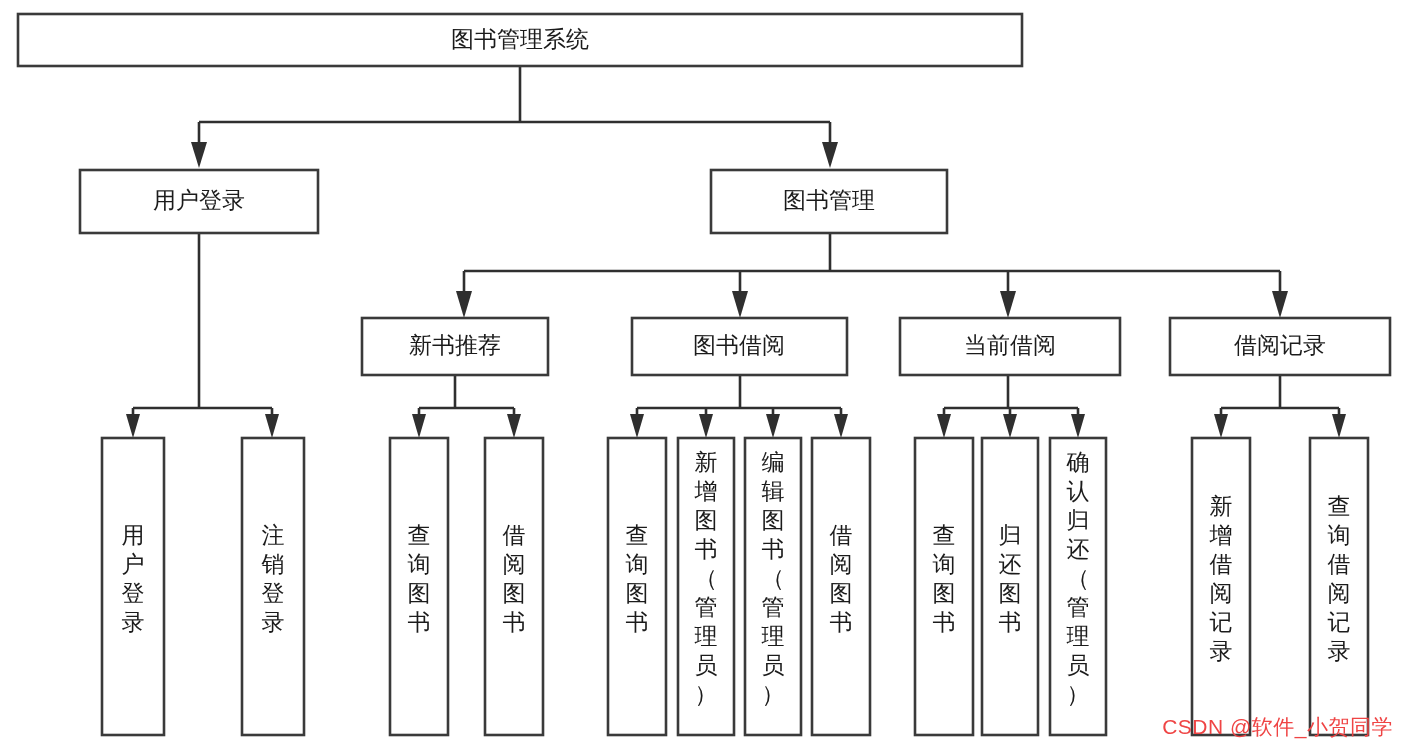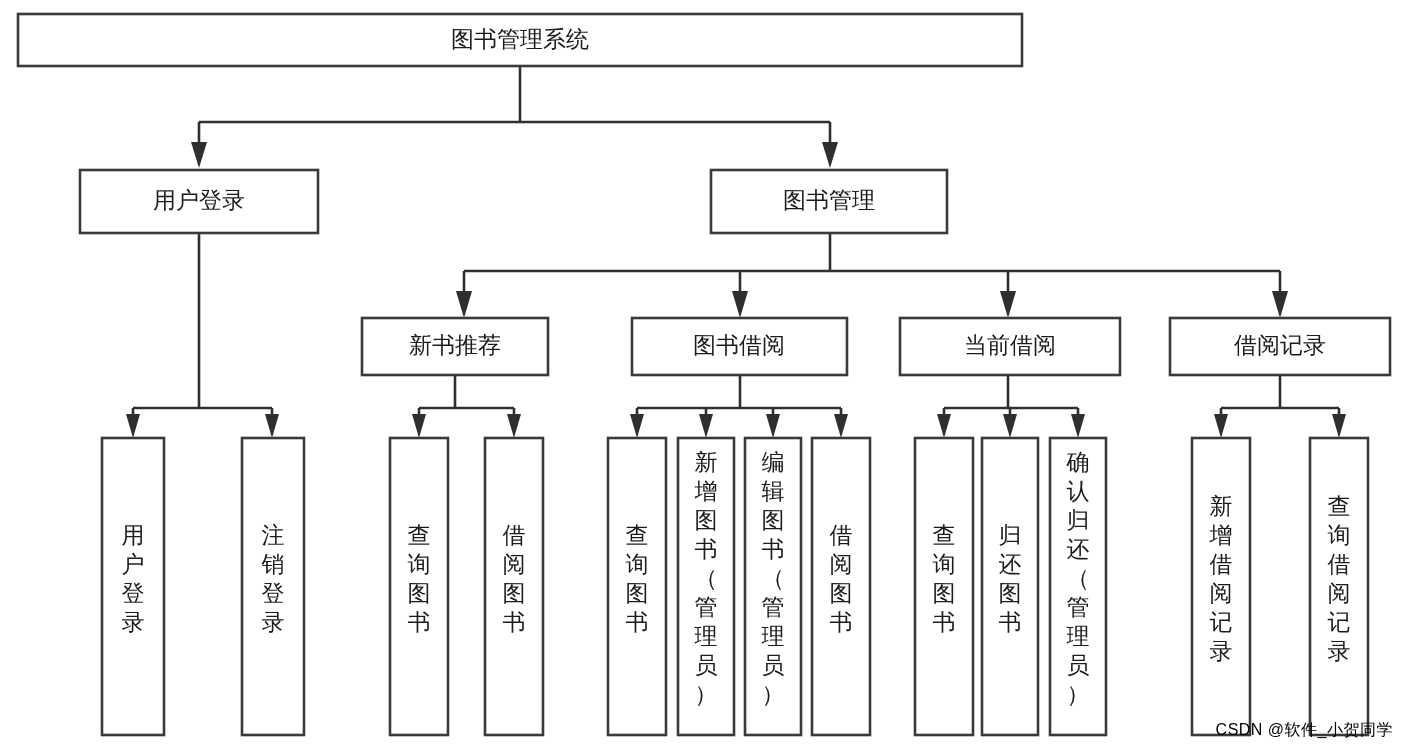--- a/index.html
+++ b/index.html
@@ -50,8 +50,8 @@
     position: absolute;
     right: 12px;
     bottom: 6px;
-    color: #000000;
-    font-size: 16px;
+    color: #ef4444;
+    font-size: 21px;
     font-family: "Liberation Sans", "DejaVu Sans", sans-serif;
     letter-spacing: 0.5px;
     white-space: nowrap;

